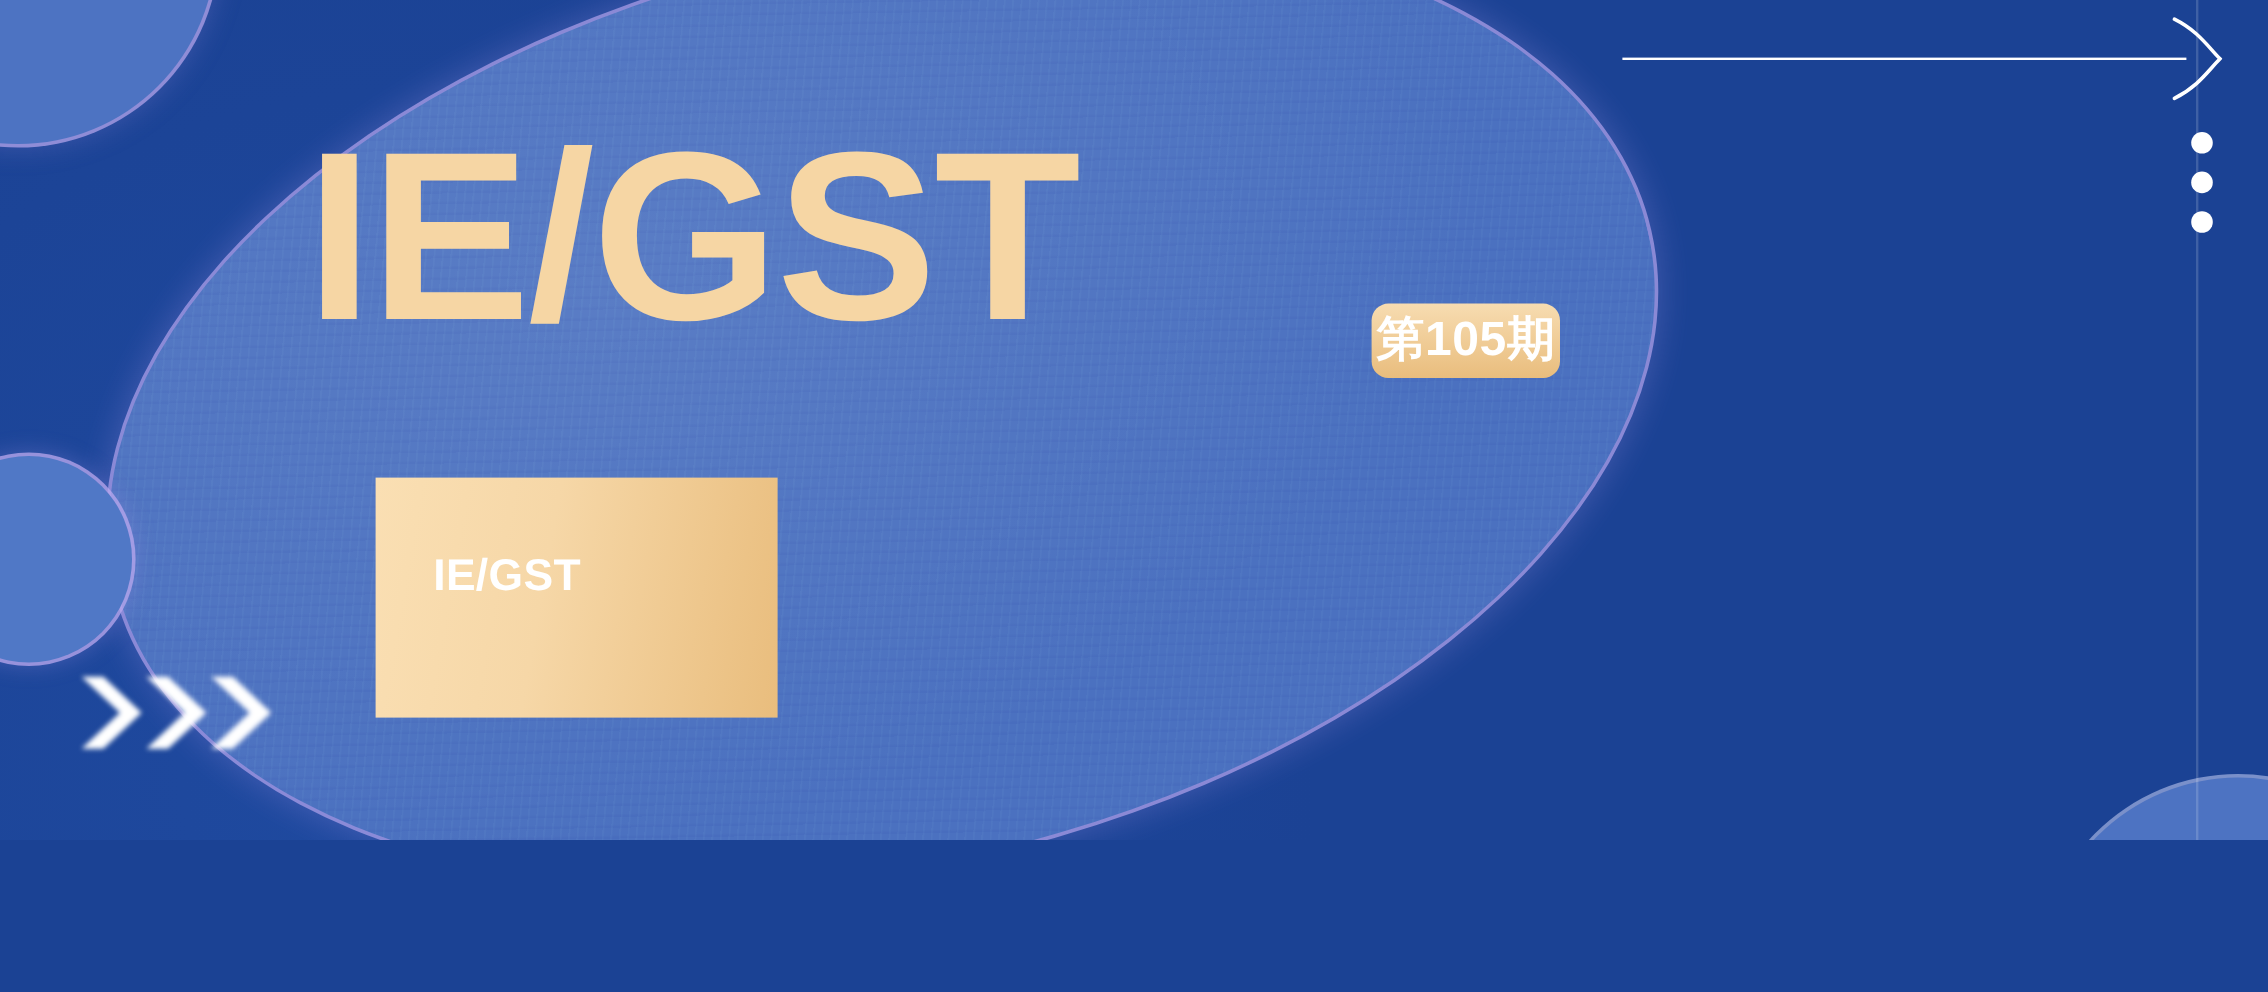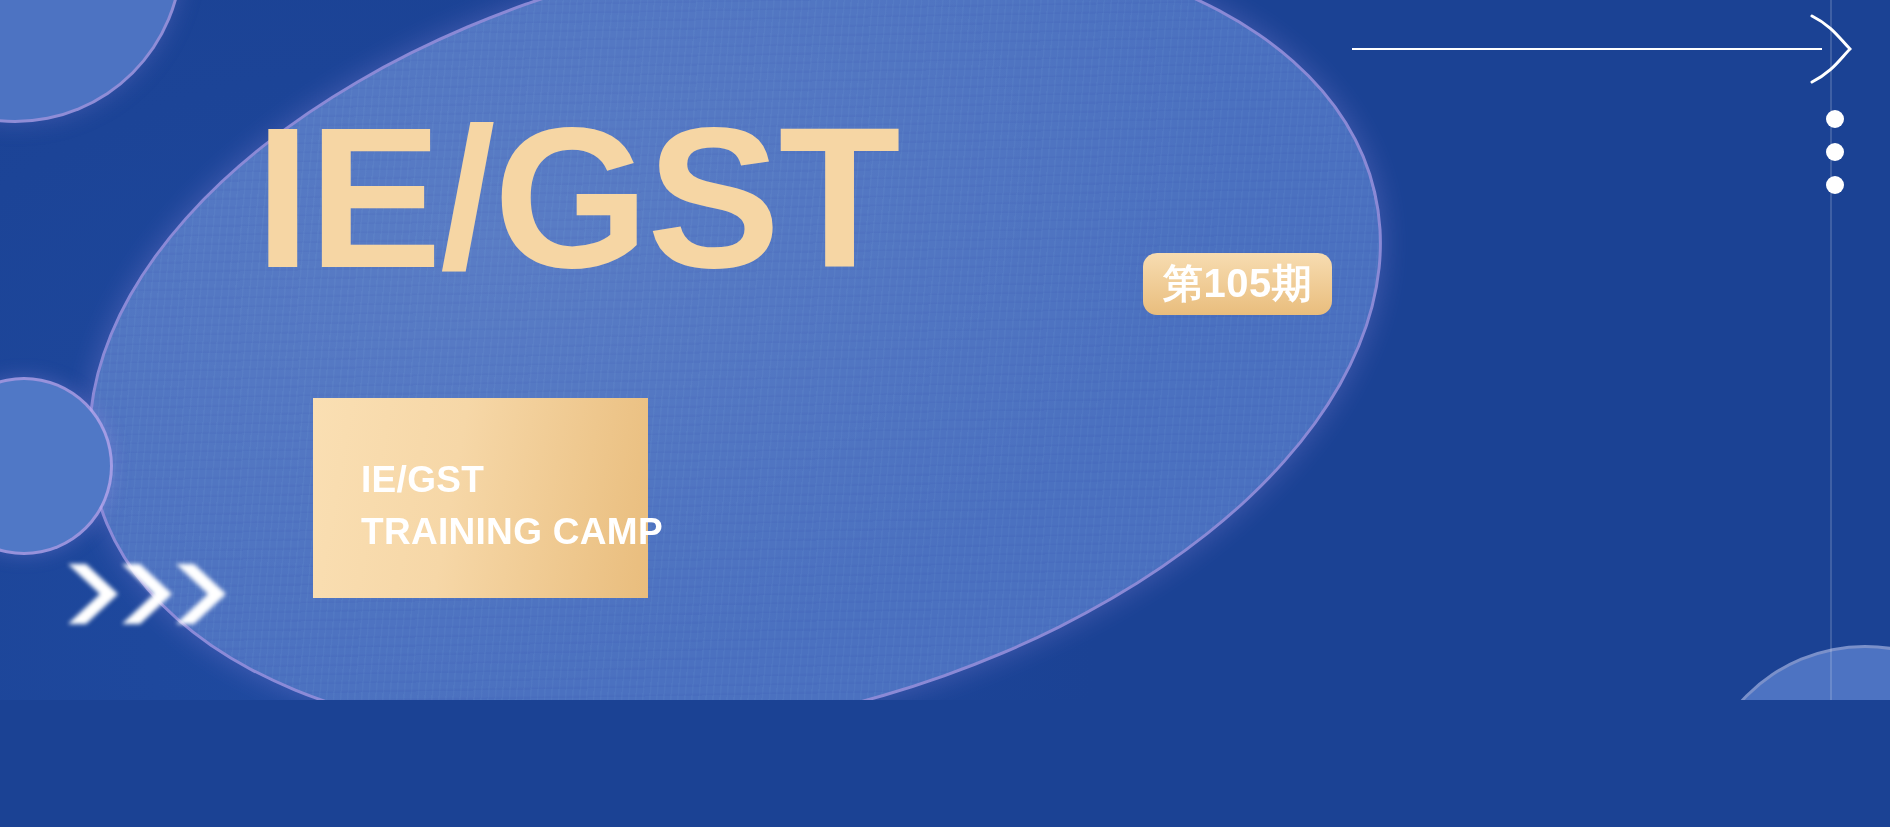--- a/index.html
+++ b/index.html
@@ -79,7 +79,7 @@
   
   #badge{
     position:absolute;left:1143px;top:253px;
-    padding:10px 20px 12px;border-radius:14px;
+    padding:10px 4px 12px;border-radius:14px;
     background:linear-gradient(180deg,#f7dcb1 0%,#e9bd7d 100%);
     color:#ffffff;font-size:40px;font-weight:700;line-height:1;
     letter-spacing:.5px;

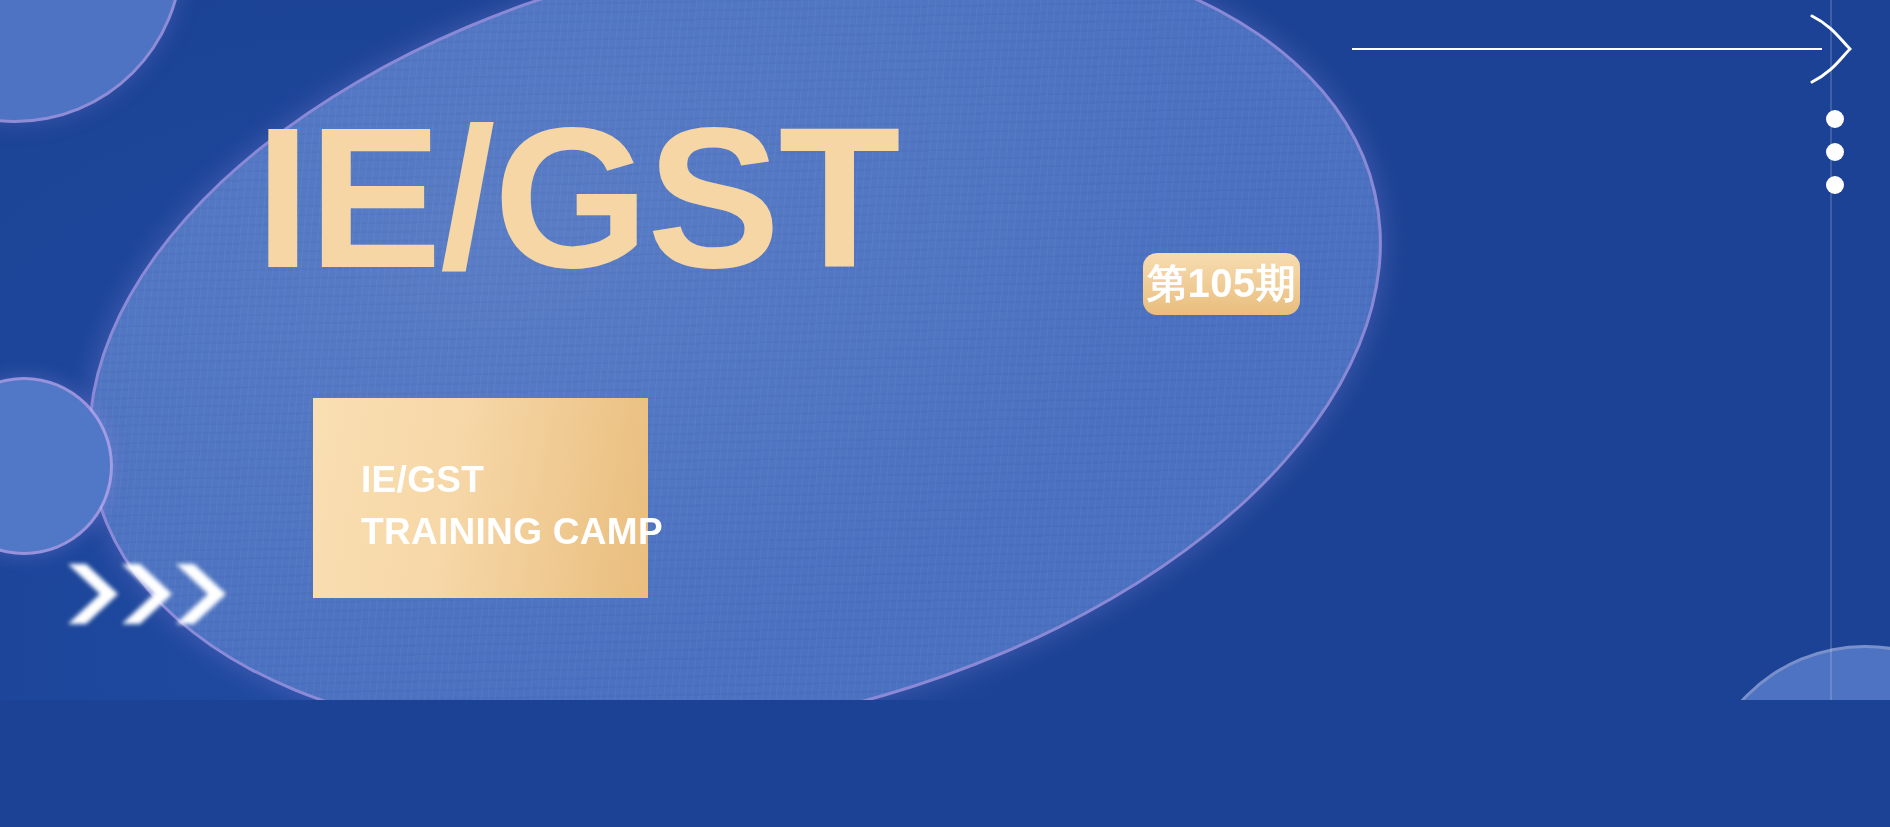--- a/index.html
+++ b/index.html
@@ -141,7 +141,6 @@
   <div id="caption-box">
     <div class="cap-text">
       <div>IE/GST</div>
-      <div>TRAINING CAMP</div>
     </div>
   </div>
 

